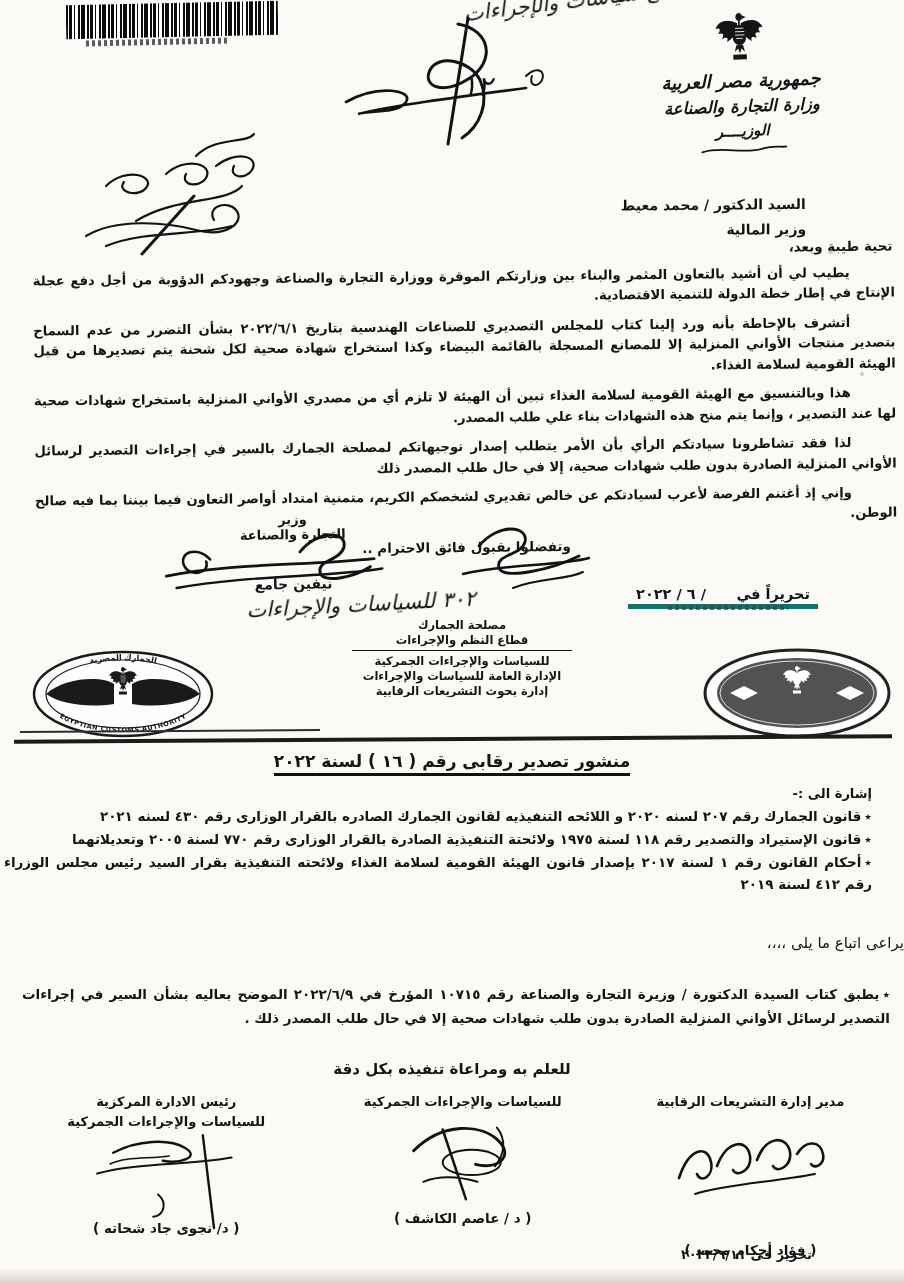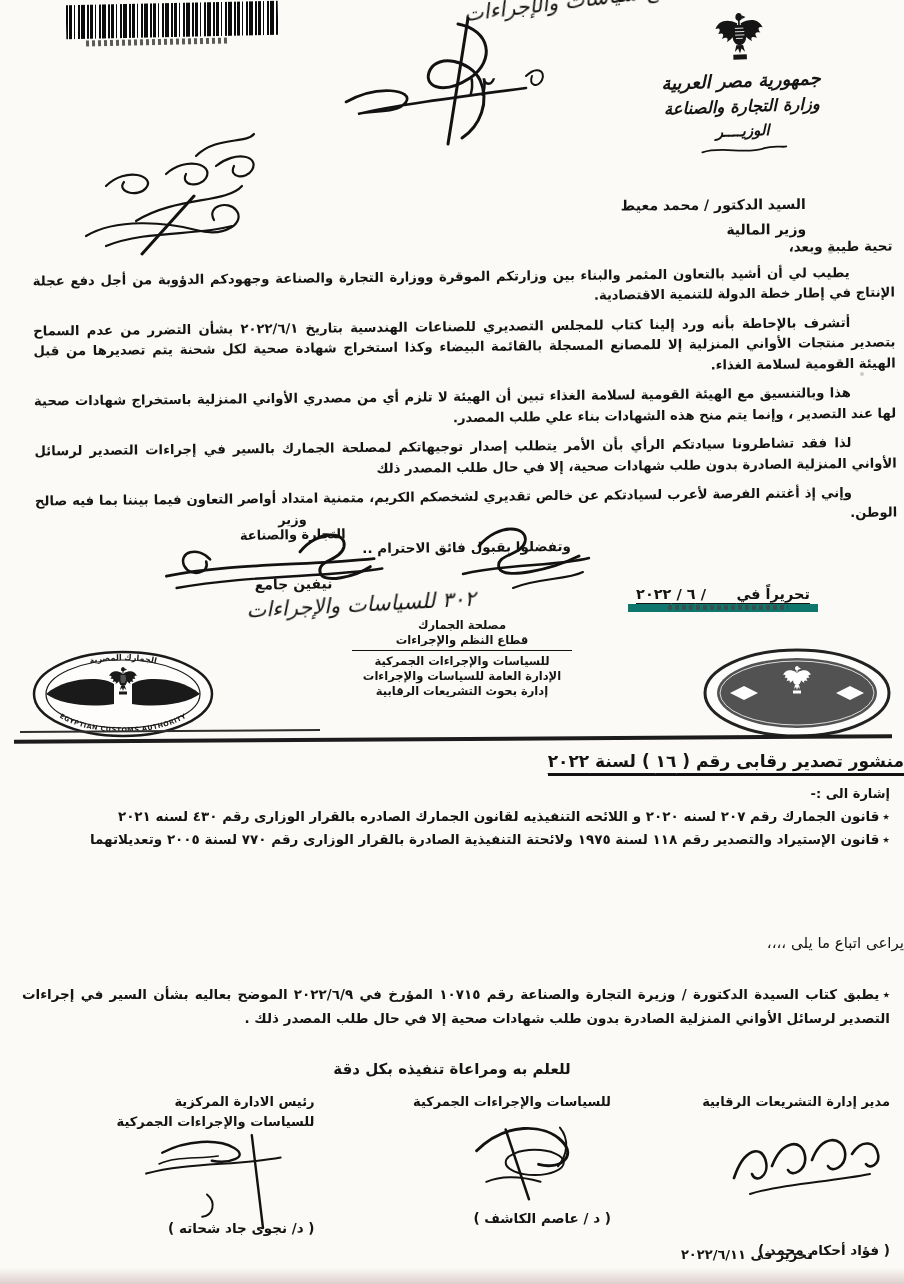--- a/index.html
+++ b/index.html
@@ -38,7 +38,7 @@
   .sig2{left:455px;top:518px;}
 
   .date-line{left:598px;top:586px;width:250px;font-size:14.5px;font-weight:800;text-align:center;}
-  .date-line .underlined{border-bottom:8px solid #0f766e;padding:0 8px 2px;text-decoration:underline;text-underline-offset:4px;}
+  .date-line .underlined{border-bottom:5px solid #0f766e;padding:0 8px 2px;text-underline-offset:4px;}
   .date-sub{margin:3px 60px 0 auto;width:120px;height:5px;opacity:.75;filter:blur(.6px);
     background:repeating-linear-gradient(90deg,#444 0 4px,transparent 4px 7px);}
   .mid-note{left:36px;top:598px;width:440px;font-size:21px;transform:rotate(-3deg);}

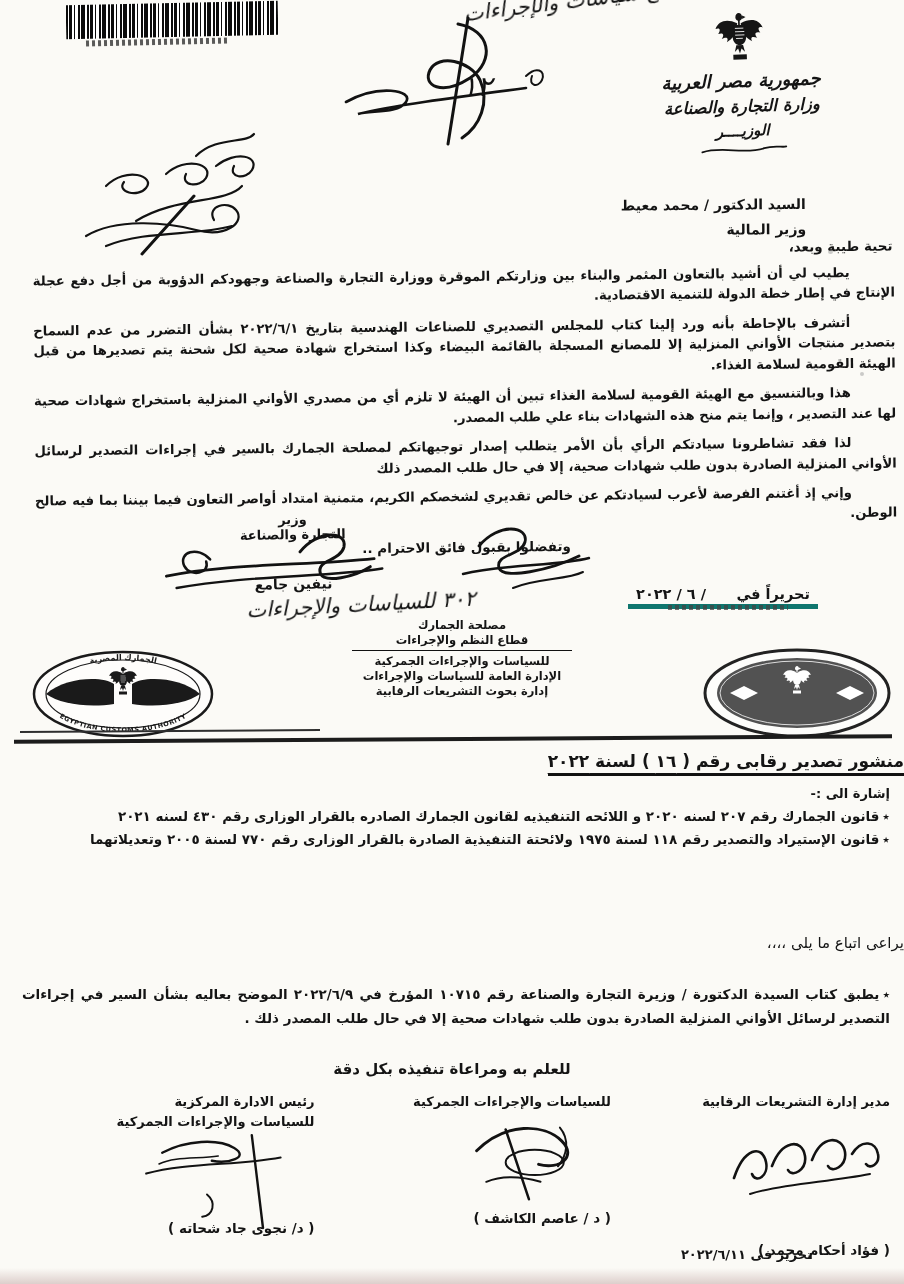--- a/index.html
+++ b/index.html
@@ -52,7 +52,7 @@
   .heavy-rule-echo{left:20px;top:730px;width:300px;height:2px;background:#2e2e2e;transform:rotate(-.4deg);}
 
   
-  .circular-title{left:0;top:751px;width:100%;text-align:right;}
+  .circular-title{left:0;top:751px;width:100%;text-align:center;}
   .circular-title span{font-size:17px;font-weight:800;border-bottom:2.5px solid #111;padding-bottom:3px;text-decoration:underline;text-underline-offset:6px;}
   .ref-block{left:22px;top:786px;width:868px;}
   .ref-intro{font-size:13px;font-weight:800;text-align:right;margin-bottom:4px;}

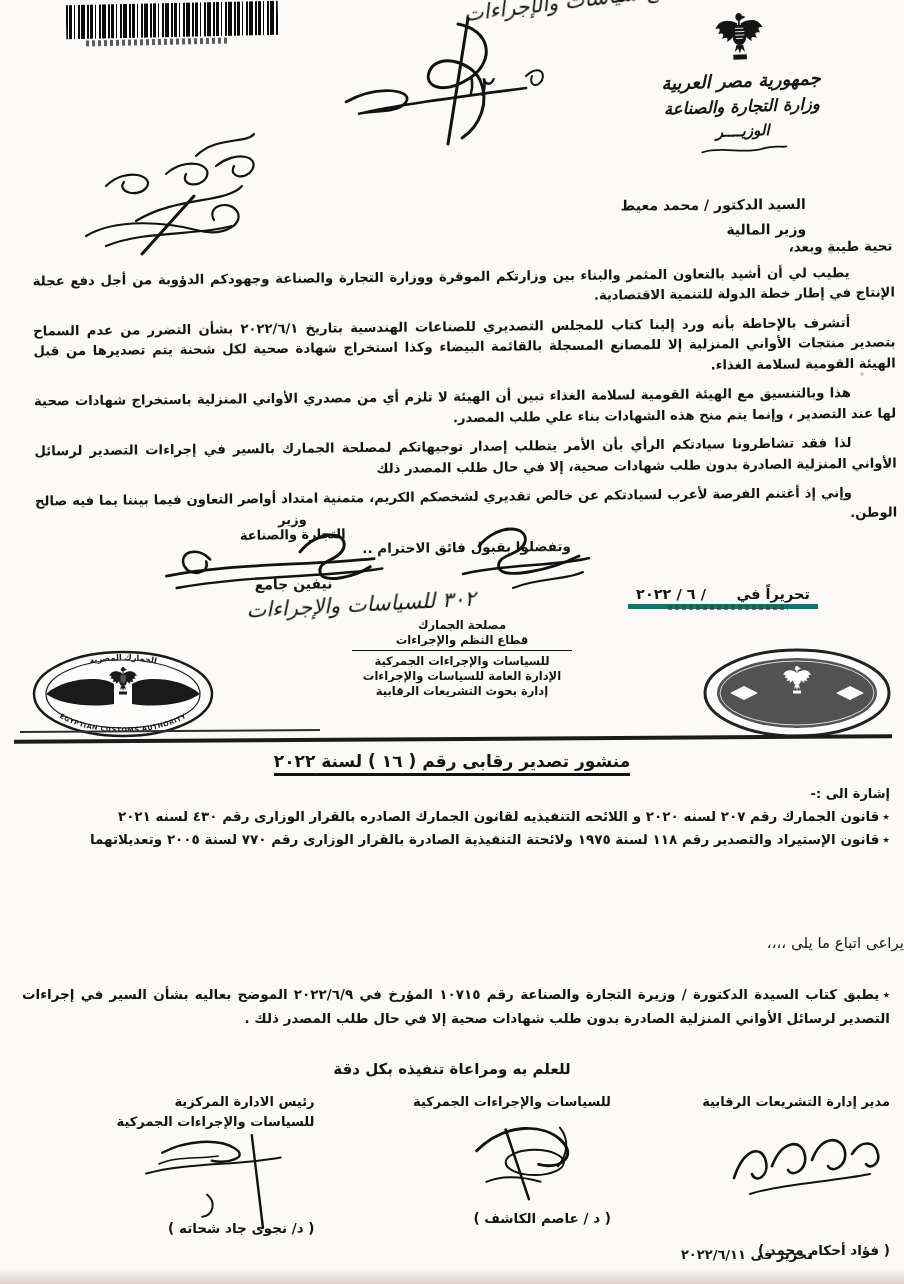--- a/index.html
+++ b/index.html
@@ -54,7 +54,7 @@
   
   .circular-title{left:0;top:751px;width:100%;text-align:center;}
   .circular-title span{font-size:17px;font-weight:800;border-bottom:2.5px solid #111;padding-bottom:3px;text-decoration:underline;text-underline-offset:6px;}
-  .ref-block{left:22px;top:786px;width:868px;}
+  .ref-block{left:4px;top:786px;width:868px;}
   .ref-intro{font-size:13px;font-weight:800;text-align:right;margin-bottom:4px;}
   .ref-item{font-size:13.5px;font-weight:800;line-height:1.62;text-align:justify;}
   .bullet{font-size:14px;padding-left:3px;}

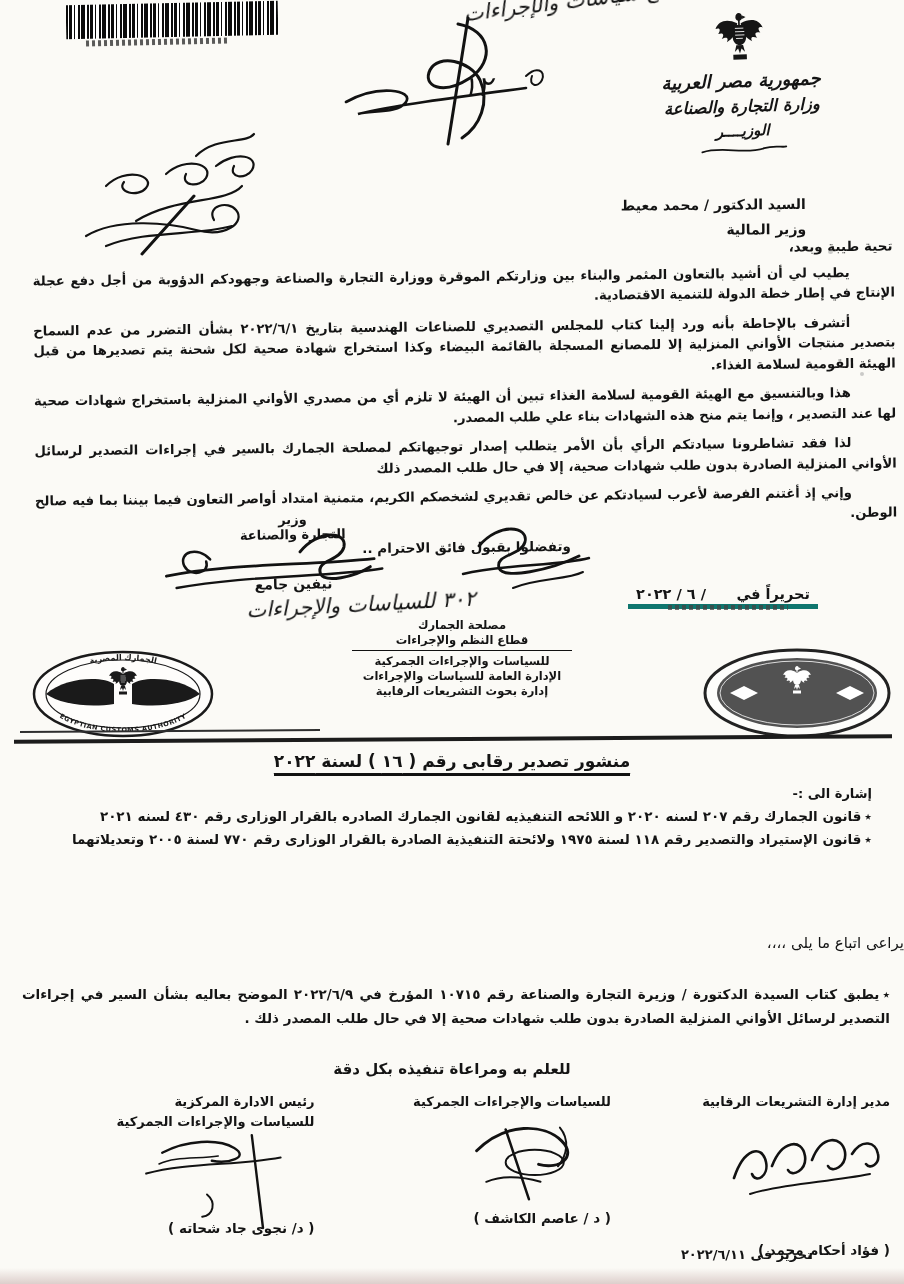--- a/index.html
+++ b/index.html
@@ -235,6 +235,7 @@
     <div class="ref-intro">إشارة الى :-</div>
     <div class="ref-item"><span class="bullet">٭</span><span>قانون الجمارك رقم ٢٠٧ لسنه ٢٠٢٠ و اللائحه التنفيذيه لقانون الجمارك الصادره بالقرار الوزارى رقم ٤٣٠ لسنه ٢٠٢١</span></div>
     <div class="ref-item"><span class="bullet">٭</span><span>قانون الإستيراد والتصدير رقم ١١٨ لسنة ١٩٧٥ ولائحتة التنفيذية الصادرة بالقرار الوزارى رقم ٧٧٠ لسنة ٢٠٠٥ وتعديلاتهما</span></div>
+    <div class="ref-item"><span class="bullet">٭</span><span>أحكام القانون رقم ١ لسنة ٢٠١٧ بإصدار قانون الهيئة القومية لسلامة الغذاء ولائحته التنفيذية بقرار السيد رئيس مجلس الوزراء رقم ٤١٢ لسنة ٢٠١٩</span></div>
   </div>
 
   <div class="abs follow-heading">يراعى اتباع ما يلى ،،،،</div>

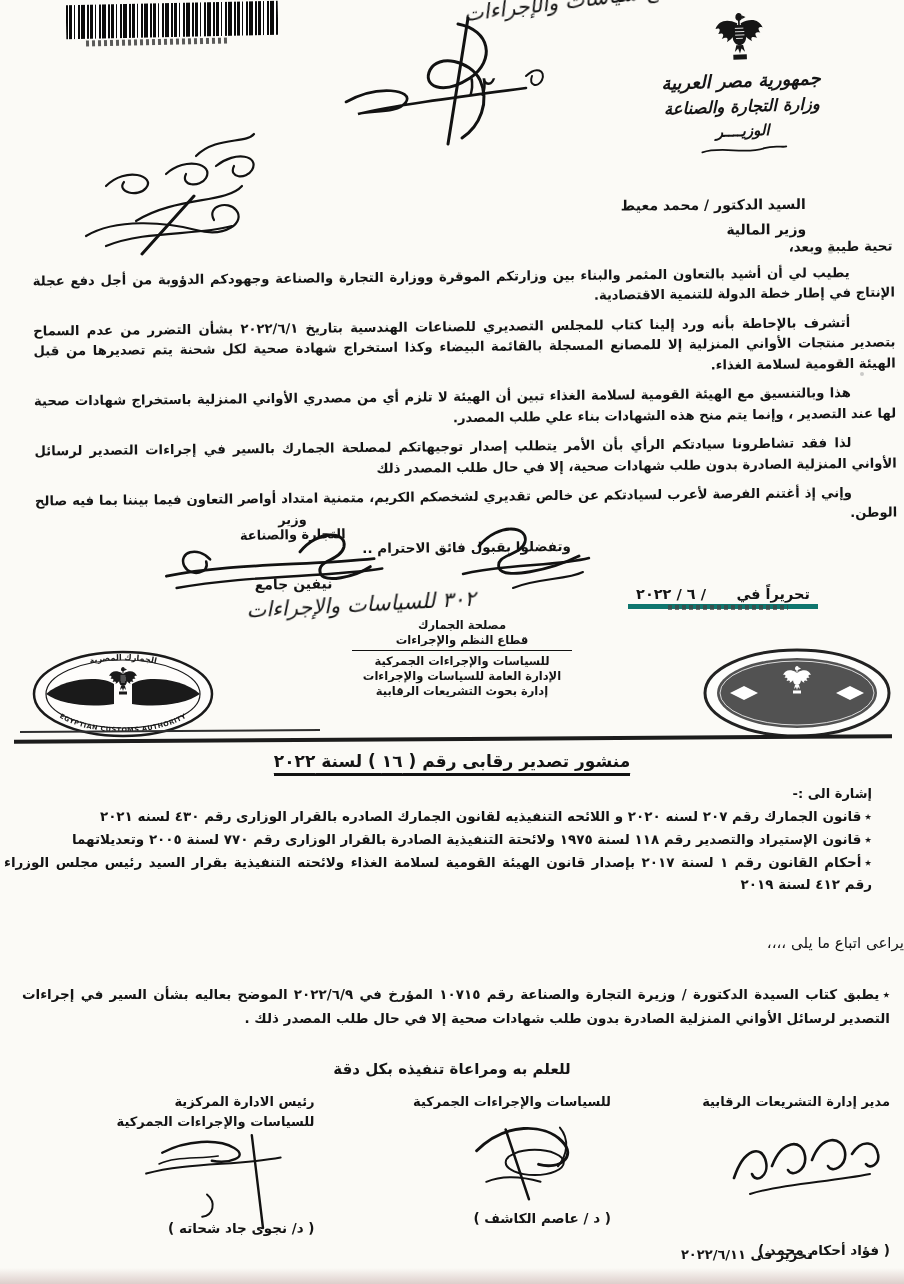--- a/index.html
+++ b/index.html
@@ -64,7 +64,7 @@
 
   
   .sig-grid{left:18px;top:1092px;width:872px;display:flex;}
-  .sig-col{position:relative;}
+  .sig-col{text-align:center;position:relative;}
   .sig-col.c0{width:32%;}
   .sig-col.c1{width:34%;}
   .sig-col.c2{width:34%;}

